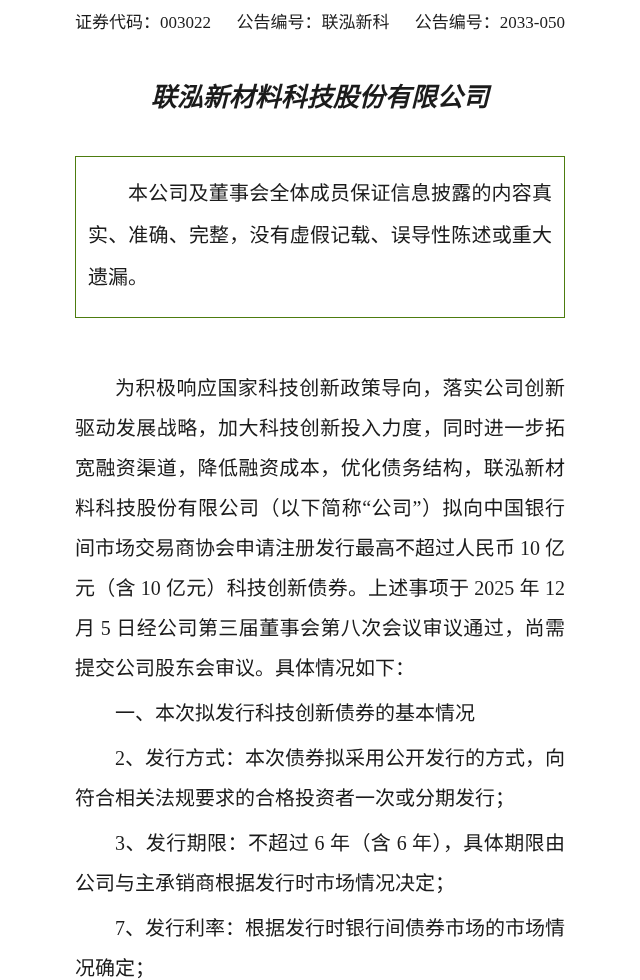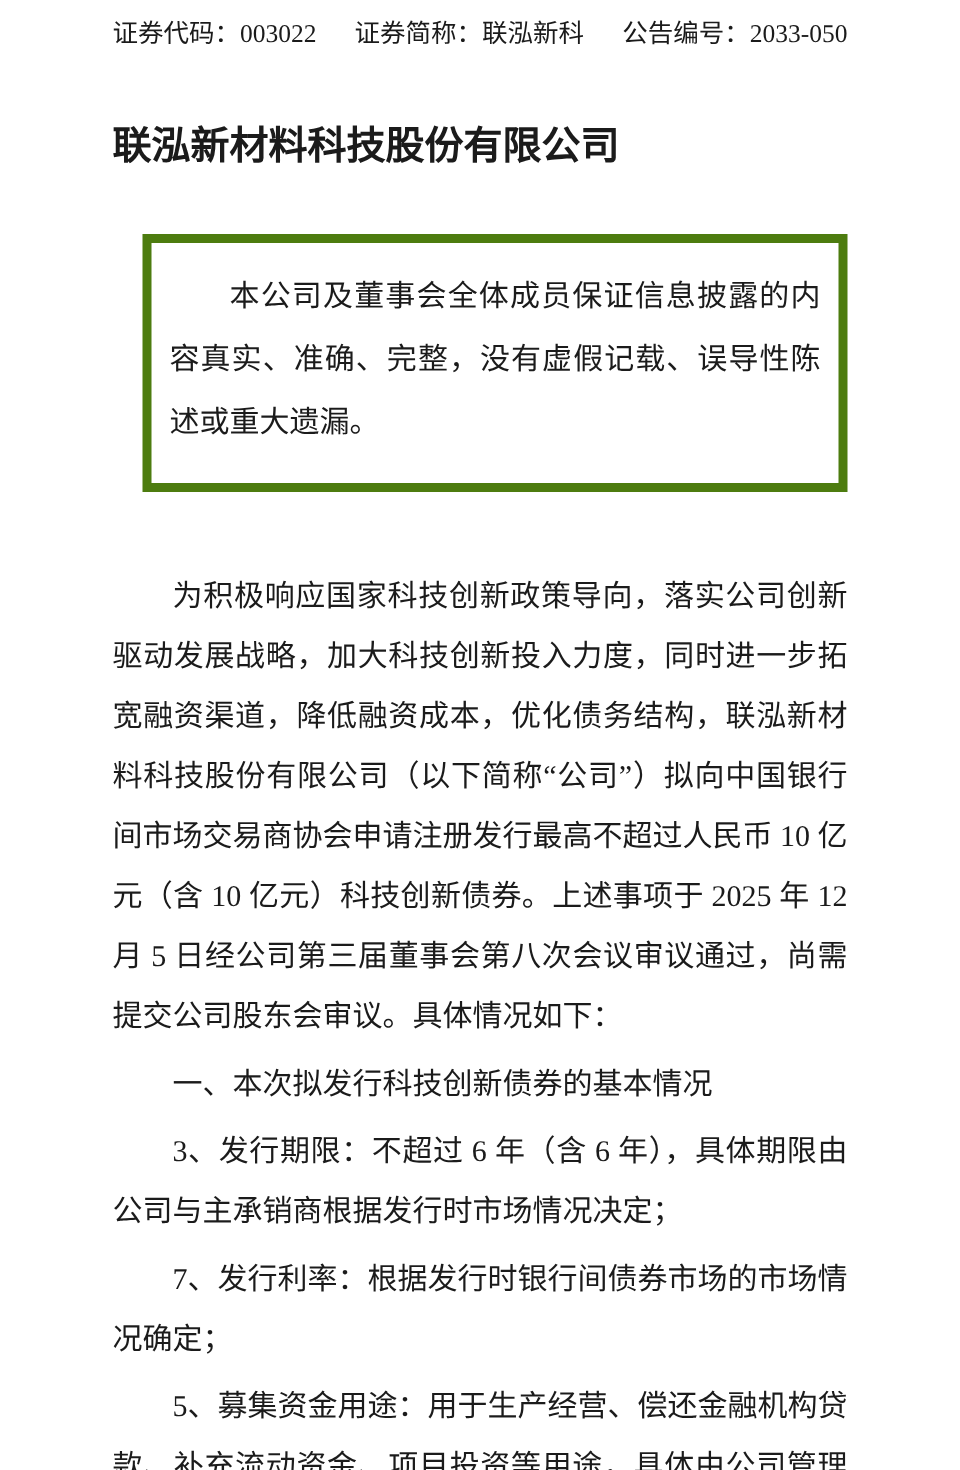--- a/index.html
+++ b/index.html
@@ -69,7 +69,7 @@
 
   <div class="doc-header">
     <span>证券代码：003022</span>
-    <span>证券简称：联泓新科</span>
+    <span>公告编号：联泓新科</span>
     <span>公告编号：2033-050</span>
   </div>
 

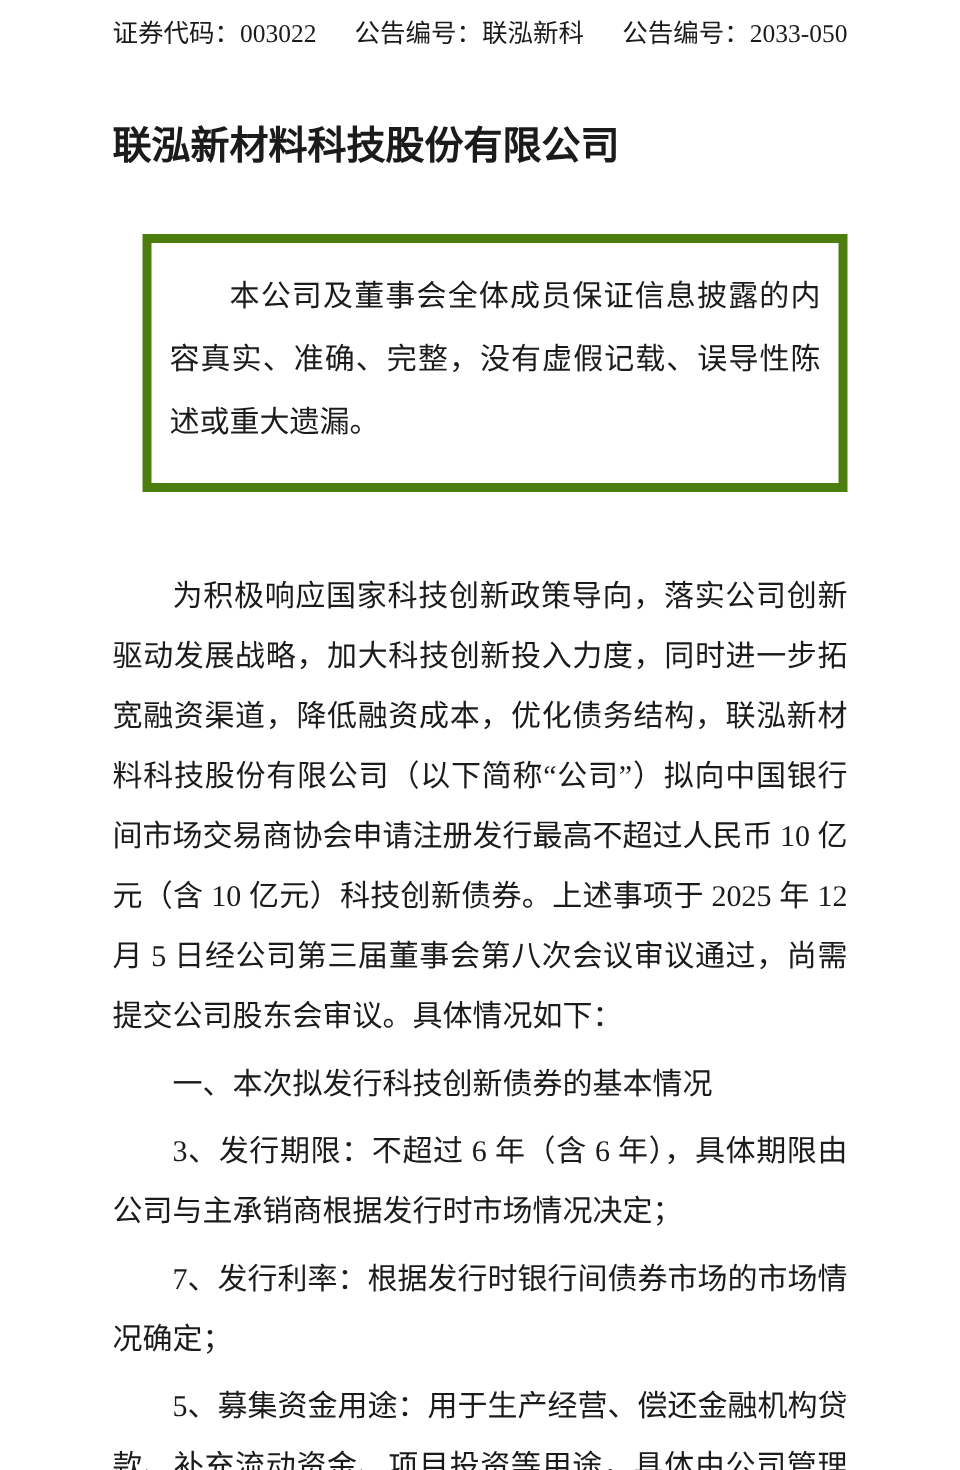--- a/index.html
+++ b/index.html
@@ -29,10 +29,11 @@
   }
   .doc-title {
     margin: 42px 0 36px 0;
-    text-align: left;
+    text-align: center;
     font-size: 26px;
     font-weight: bold;
     line-height: 44px;
+    font-style: italic;
   }
   .doc-title .title-line {
     display: block;

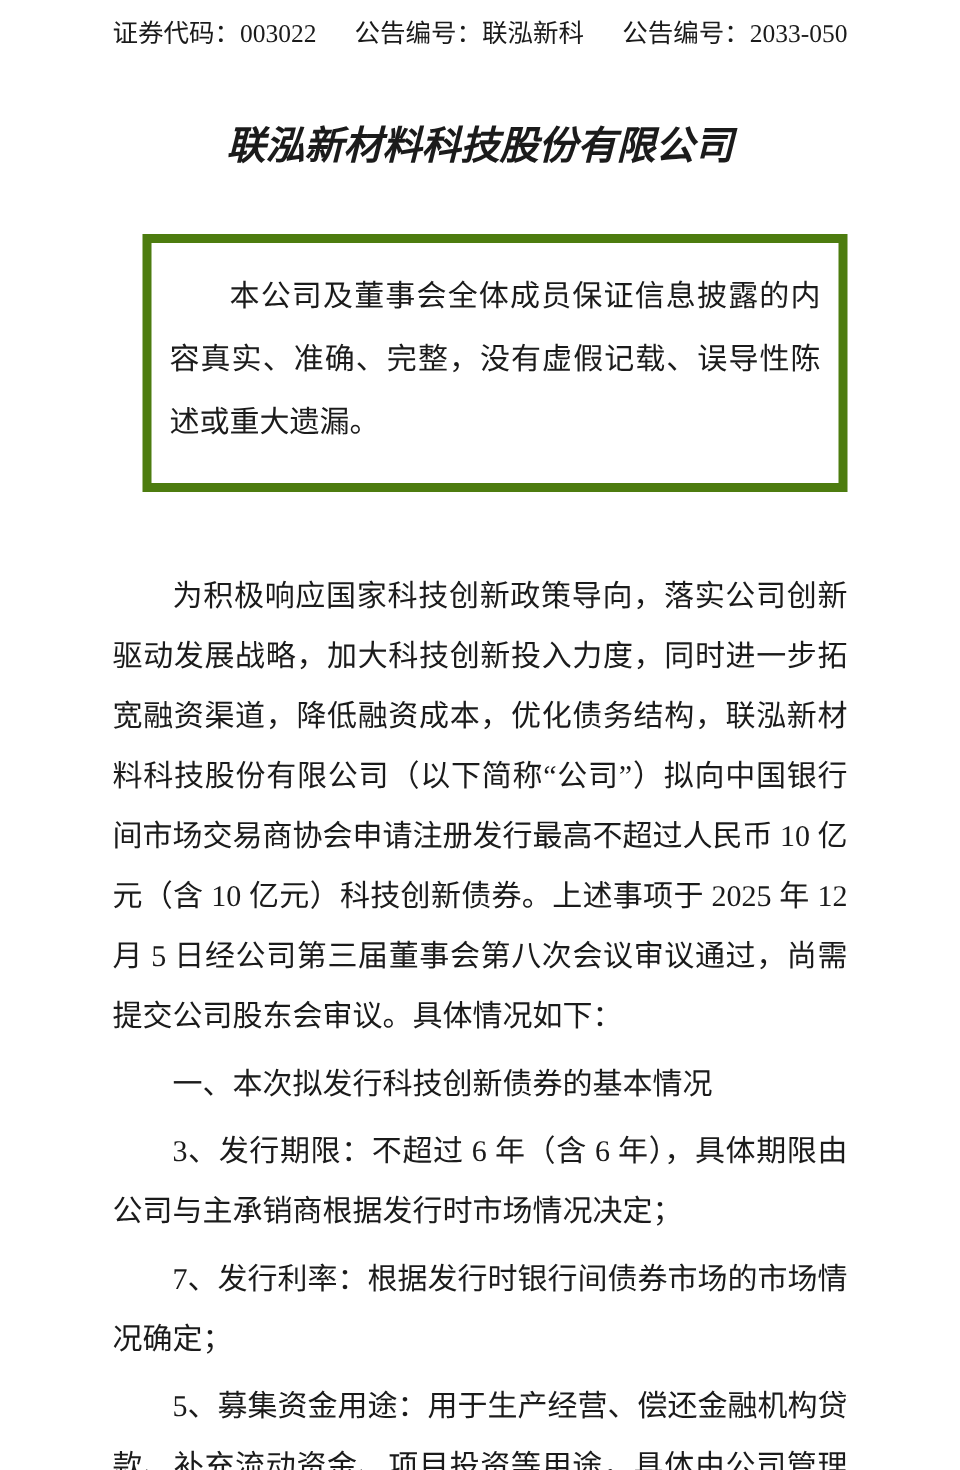--- a/index.html
+++ b/index.html
@@ -39,9 +39,8 @@
     display: block;
   }
   .disclaimer-box {
-    border: 6px solid #4d7c0f;
+    border: 1px solid #4d7c0f;
     padding: 15px 12px 19px 12px;
-    margin-left: 20px;
   }
   .disclaimer-box .para {
     line-height: 42px;

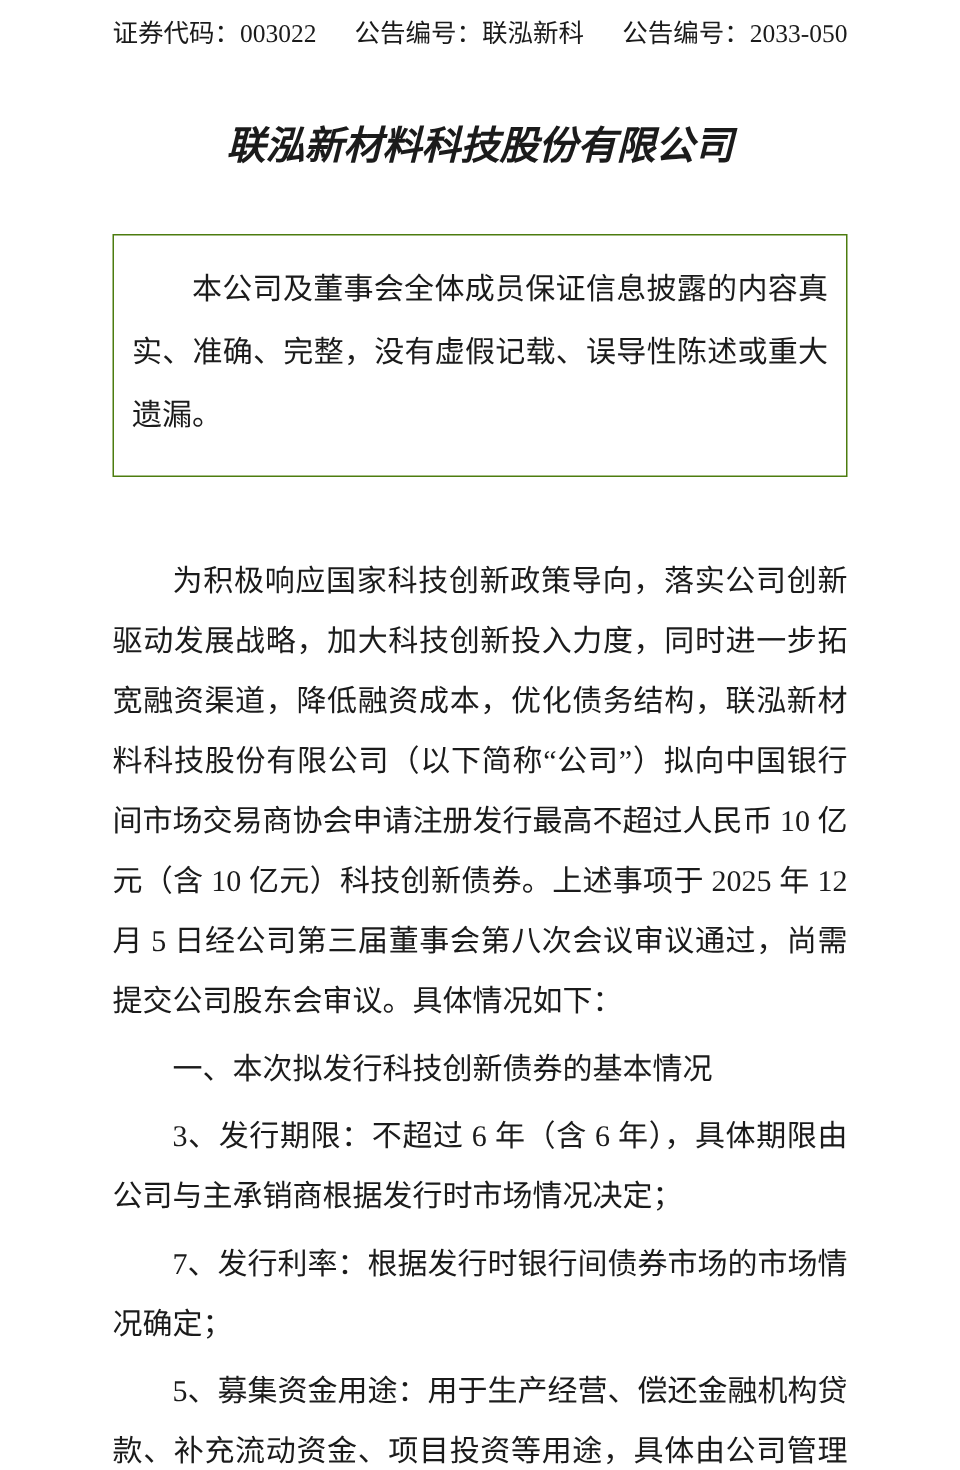--- a/index.html
+++ b/index.html
@@ -84,6 +84,7 @@
   <div class="doc-body">
     <p class="para">为积极响应国家科技创新政策导向，落实公司创新驱动发展战略，加大科技创新投入力度，同时进一步拓宽融资渠道，降低融资成本，优化债务结构，联泓新材料科技股份有限公司（以下简称“公司”）拟向中国银行间市场交易商协会申请注册发行最高不超过人民币 10 亿元（含 10 亿元）科技创新债券。上述事项于 2025 年 12 月 5 日经公司第三届董事会第八次会议审议通过，尚需提交公司股东会审议。具体情况如下：</p>
     <p class="para section-heading">一、本次拟发行科技创新债券的基本情况</p>
+    <p class="para">2、发行方式：本次债券拟采用公开发行的方式，向符合相关法规要求的合格投资者一次或分期发行；</p>
     <p class="para">3、发行期限：不超过 6 年（含 6 年），具体期限由公司与主承销商根据发行时市场情况决定；</p>
     <p class="para">7、发行利率：根据发行时银行间债券市场的市场情况确定；</p>
     <p class="para">5、募集资金用途：用于生产经营、偿还金融机构贷款、补充流动资金、项目投资等用途，具体由公司管理层根据董事会/股东会的相关授权确定。</p>

